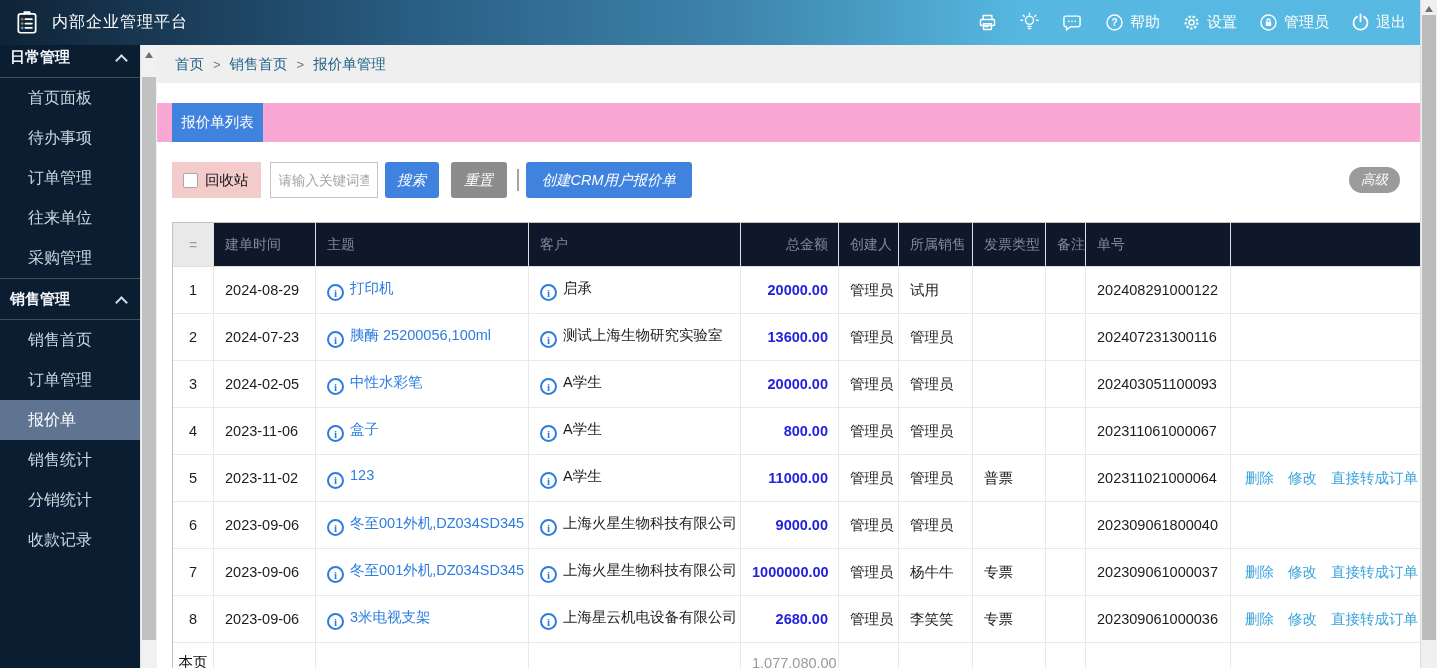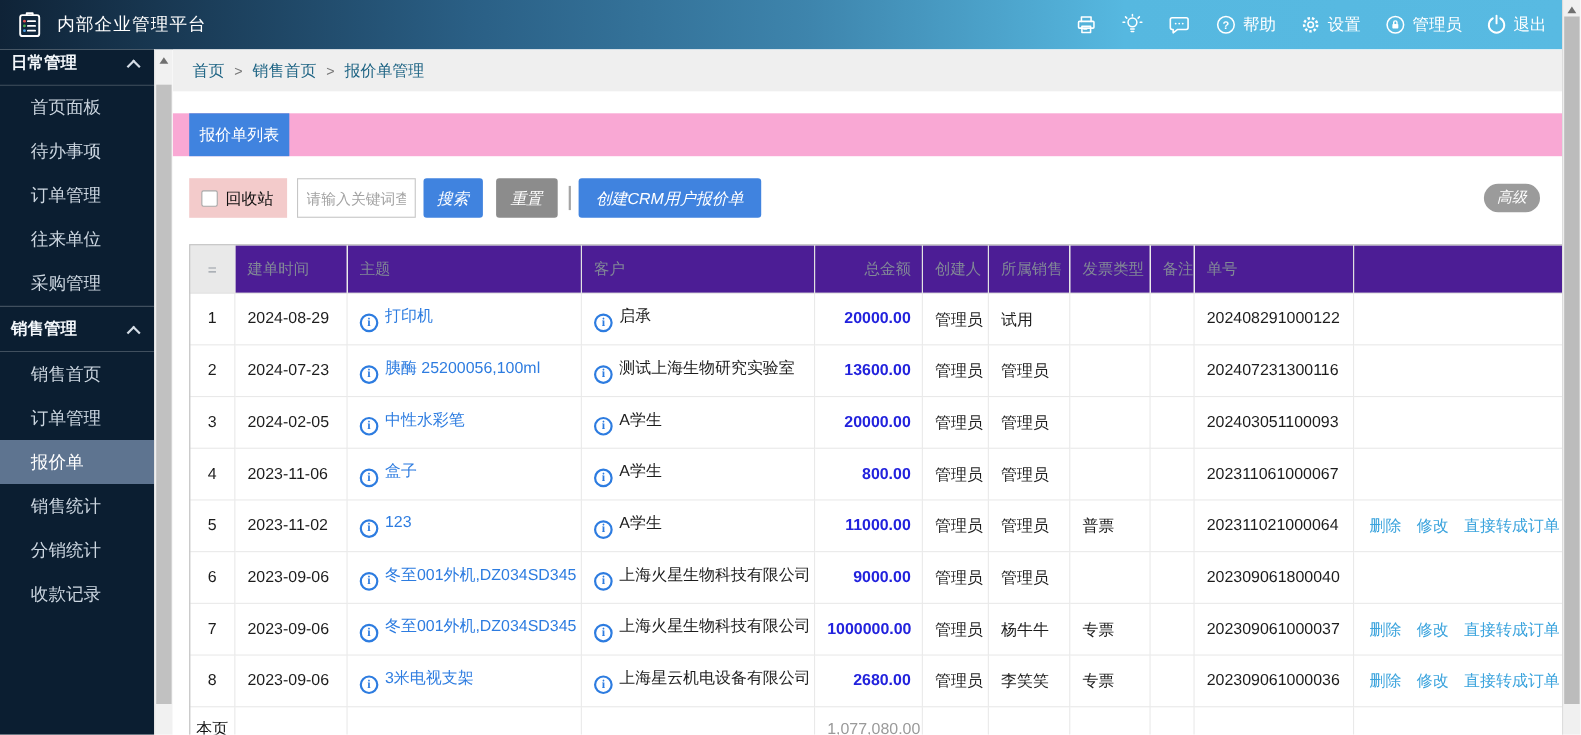--- a/index.html
+++ b/index.html
@@ -65,7 +65,7 @@
   .table-wrap { margin:24px 0 0 15px; width:1248px; }
   table { border-collapse:collapse; table-layout:fixed; width:1248px; font-size:14.5px; }
   th, td { white-space:nowrap; overflow:hidden; }
-  thead th { height:44px; background:#4c1d95; color:#828996; font-weight:normal; text-align:left;
+  thead th { height:44px; background:#0f172a; color:#828996; font-weight:normal; text-align:left;
     padding-left:11px; border:1px solid #e0e0e0; font-size:14px; }
   thead th.seq { background:#e9e9e9; text-align:center; padding:0; color:#9aa0a8; }
   thead th.amount { text-align:right; padding-right:10px; }

